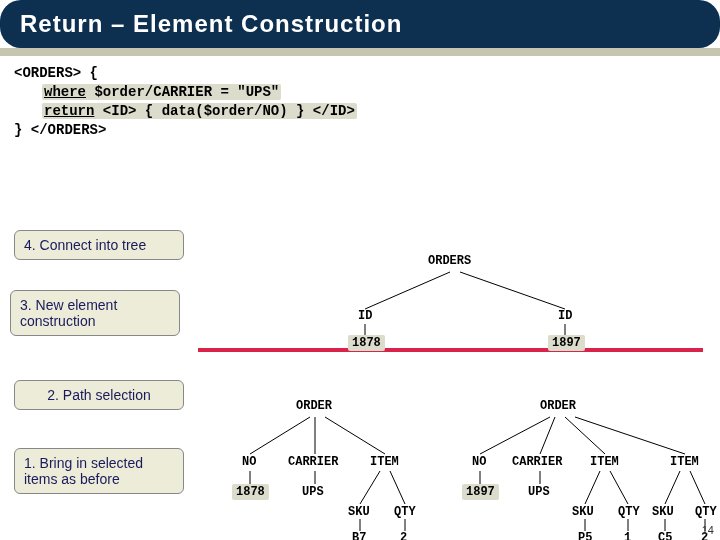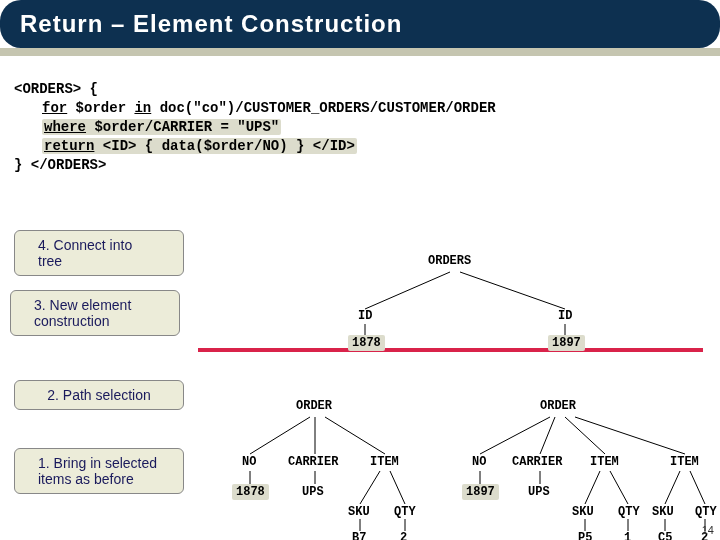--- a/index.html
+++ b/index.html
@@ -6,7 +6,7 @@
   body { width: 720px; height: 540px; background: #fff; font-family: Arial, sans-serif; position: relative; overflow: hidden; }
   .title-bar { background: #0d3050; color: #fff; padding: 10px 20px; font-size: 24px; font-weight: bold; letter-spacing: 1px; font-family: Arial Black, Arial, sans-serif; border-radius: 21px; }
   .grey-strip { background: #c5c5b0; height: 8px; }
-  .code-block { padding: 24px 14px; font-family: "Courier New", monospace; font-size: 14px; font-weight: bold; line-height: 1.35; }
+  .code-block { padding: 8px 14px; font-family: "Courier New", monospace; font-size: 14px; font-weight: bold; line-height: 1.35; }
   .code-block .indent1 { padding-left: 28px; }
   .kw { text-decoration: underline; }
   .hl { background: #dcdccc; padding: 0 2px; border-radius: 2px; }

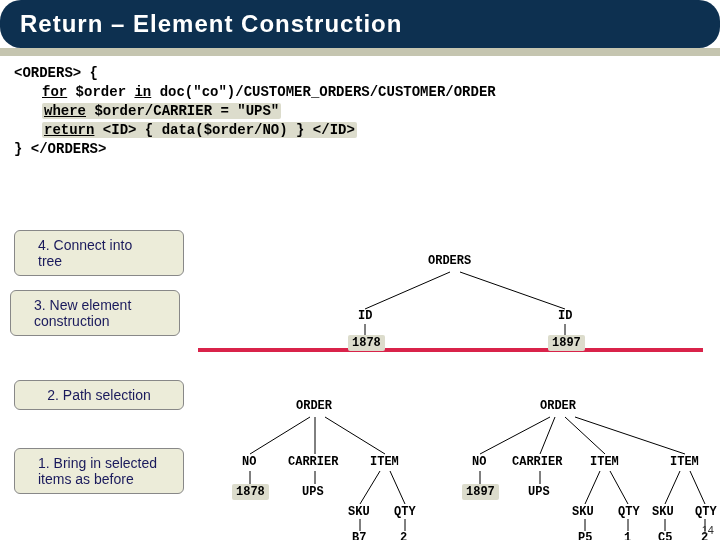--- a/index.html
+++ b/index.html
@@ -26,7 +26,6 @@
 
 <div class="code-block">
   <div><span>&lt;ORDERS&gt;</span><span> {</span></div>
-  <div class="indent1"><span class="kw">for</span><span> $order </span><span class="kw">in</span><span> doc("co")/CUSTOMER_ORDERS/CUSTOMER/ORDER</span></div>
   <div class="indent1"><span class="hl"><span class="kw">where</span><span> $order/CARRIER = "UPS"</span></span></div>
   <div class="indent1"><span class="hl"><span class="kw">return</span><span> &lt;ID&gt; { data($order/NO) } &lt;/ID&gt;</span></span></div>
   <div><span>} </span><span>&lt;/ORDERS&gt;</span></div>

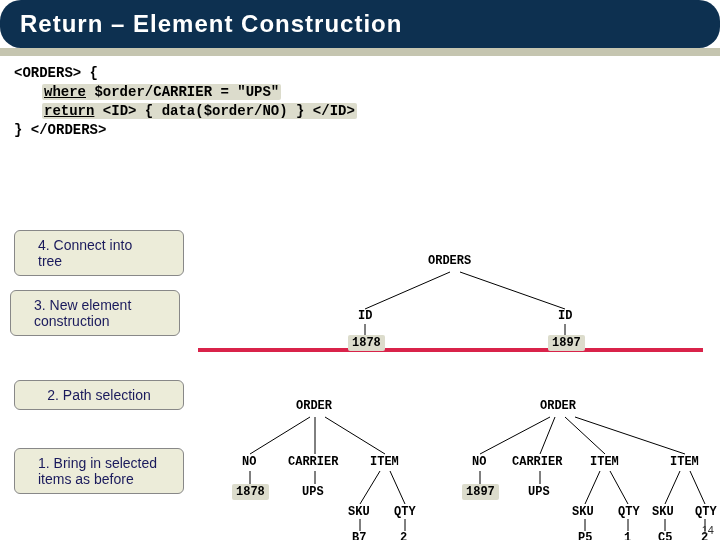--- a/index.html
+++ b/index.html
@@ -10,7 +10,7 @@
   .code-block .indent1 { padding-left: 28px; }
   .kw { text-decoration: underline; }
   .hl { background: #dcdccc; padding: 0 2px; border-radius: 2px; }
-  .step-box { position: absolute; background: #ececd9; border: 1px solid #888; border-radius: 6px; padding: 6px 23px; font-size: 14px; color: #1a1a5c; }
+  .step-box { position: absolute; background: #ececd9; border: 1px solid #888; border-radius: 6px; padding: 6px 9px; font-size: 14px; color: #1a1a5c; }
   .red-line { position: absolute; background: #d9234a; height: 4px; }
   .tree { position: absolute; font-family: "Courier New", monospace; font-size: 12px; font-weight: bold; margin-top: 29px; }
   .tree .label { position: absolute; white-space: nowrap; text-align: center; }

